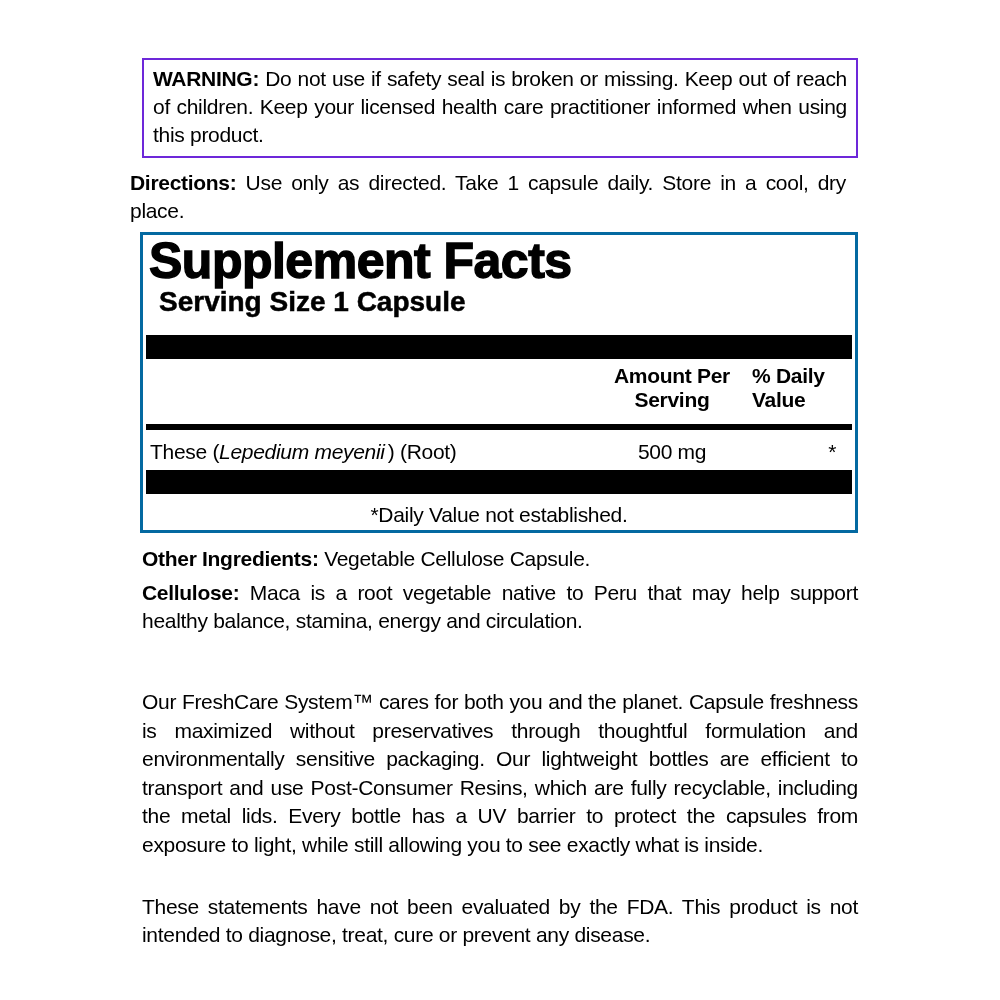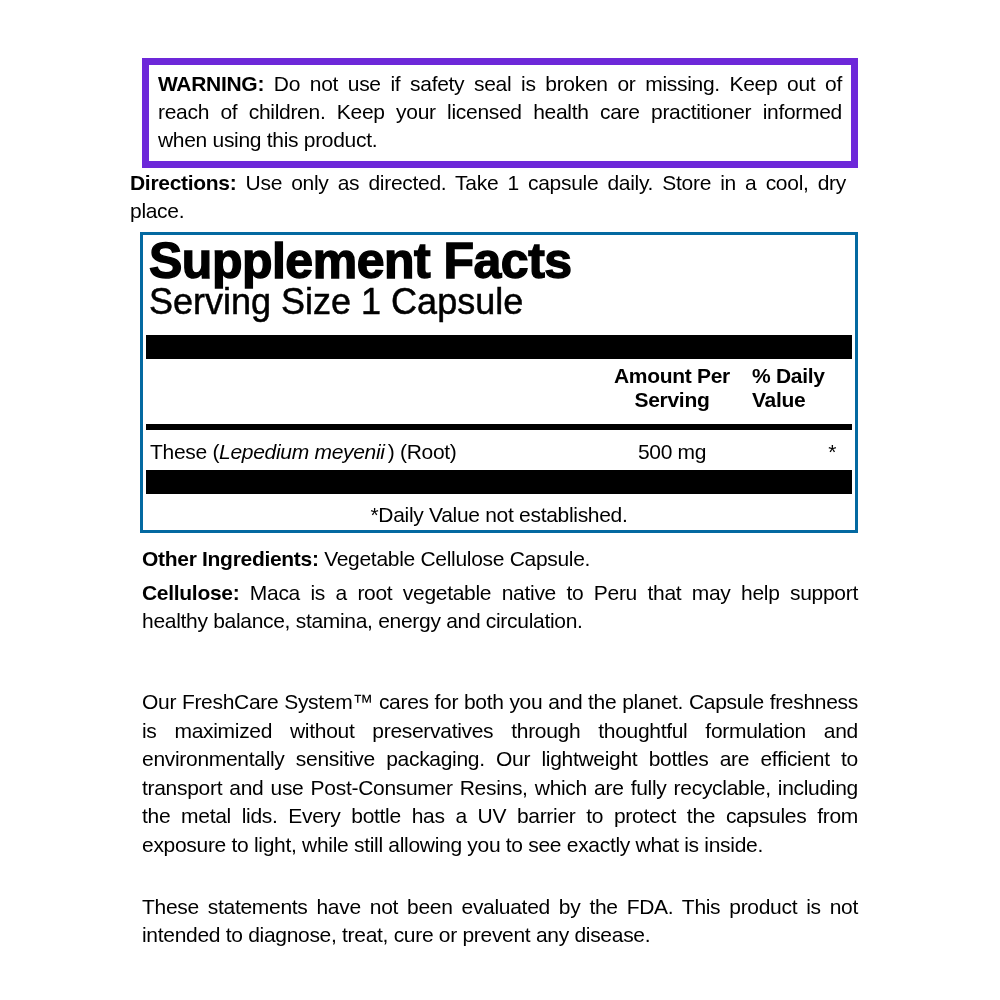--- a/index.html
+++ b/index.html
@@ -22,7 +22,7 @@
   .warning-box {
     position: absolute;
     left: 142px; top: 58px; width: 716px;
-    border: 7px solid #6d28d9;
+    border: 2px solid #6d28d9;
     padding: 5px 9px 7px;
     font-size: 21px; line-height: 28px;
     text-align: justify;

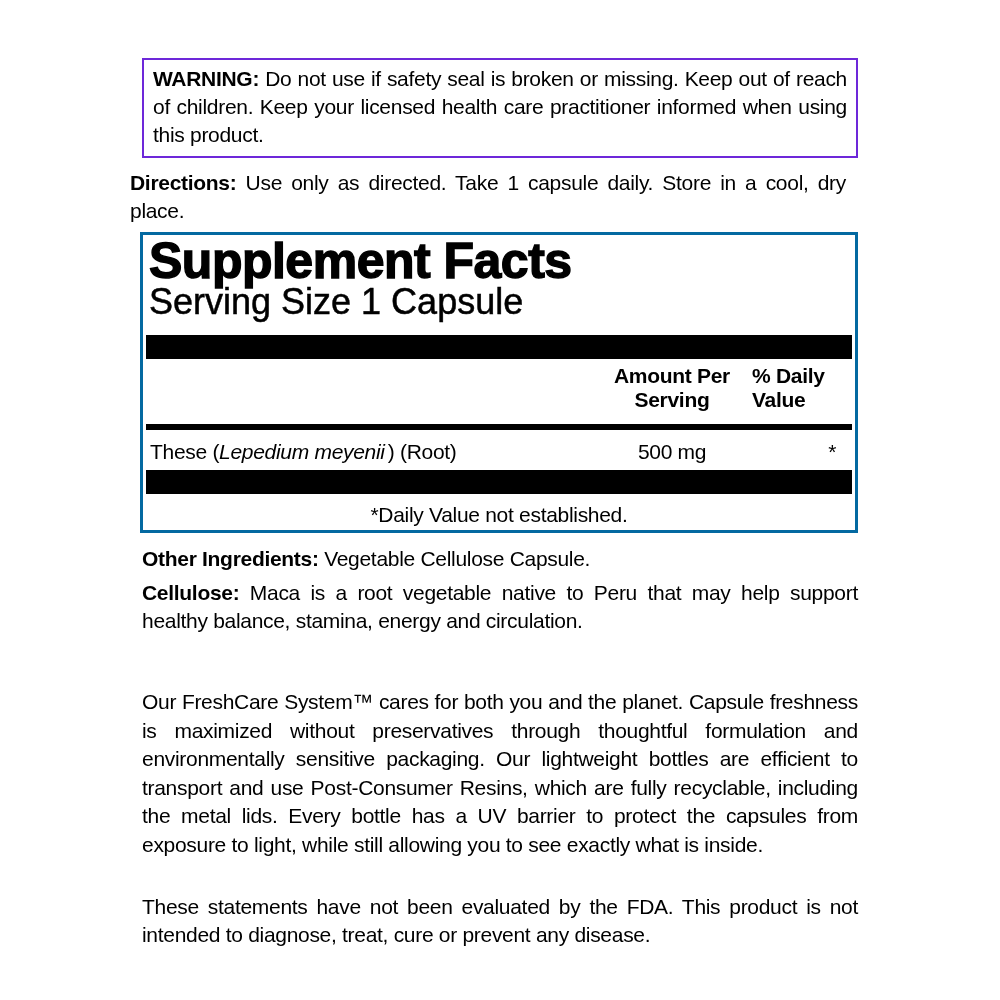--- a/index.html
+++ b/index.html
@@ -46,9 +46,9 @@
     white-space: nowrap;
   }
   .serving {
-    font-size: 36px; line-height: 30px; font-weight: normal;
+    font-size: 28px; line-height: 30px; font-weight: bold;
     -webkit-text-stroke: 0.5px #000;
-    margin: 0 3px;
+    margin: 0 13px;
   }
   .bar { background: #000; }
   .bar-thick { height: 24px; }

